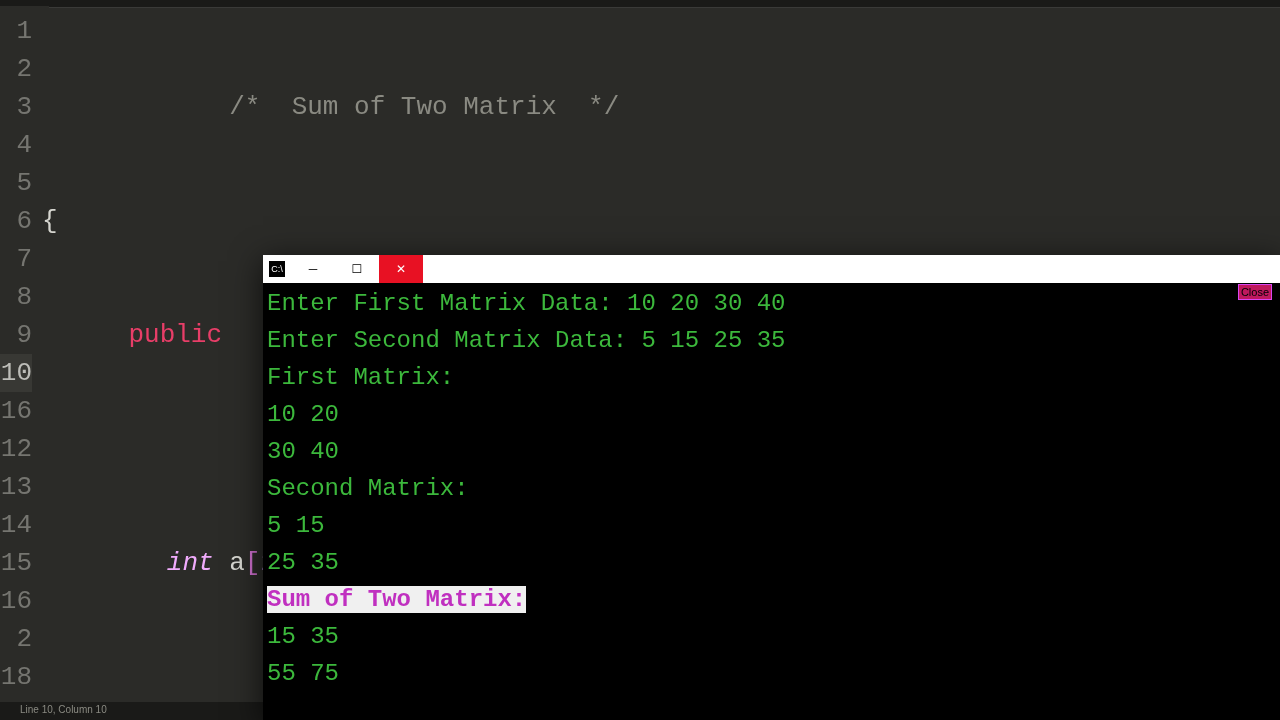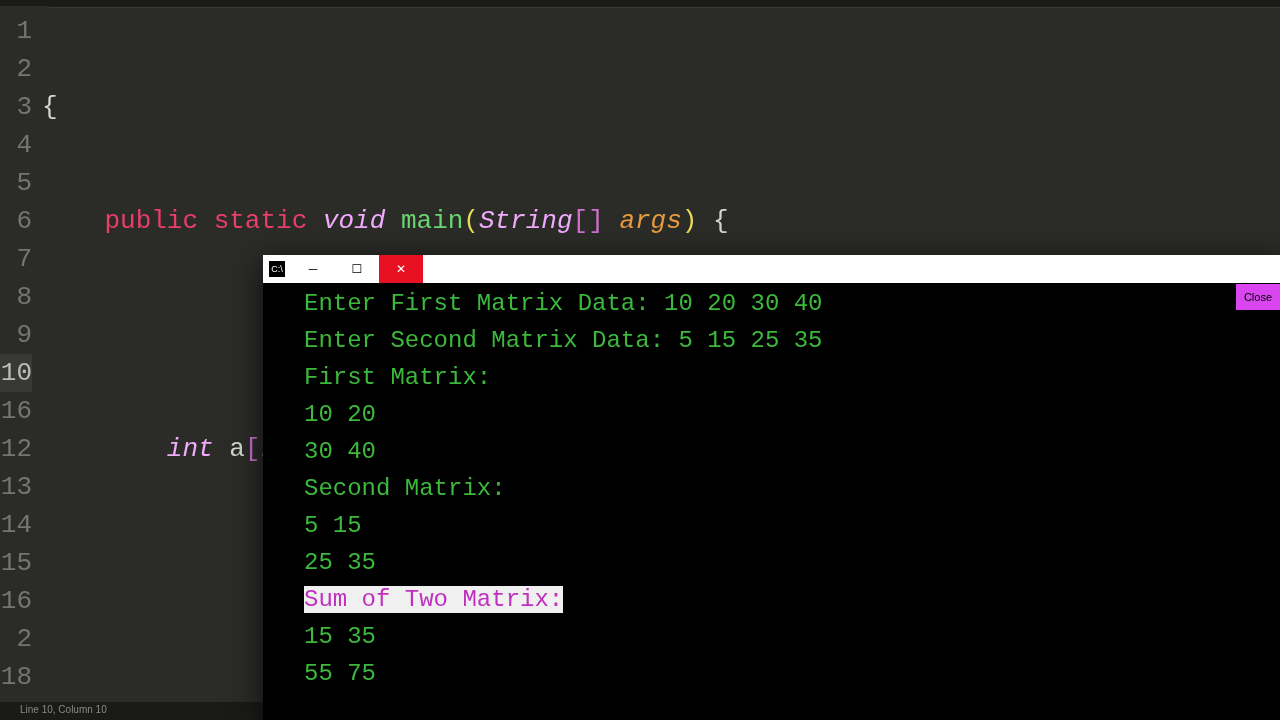--- a/index.html
+++ b/index.html
@@ -175,6 +175,7 @@
       <div>18</div>
     </div>
   <div class="code">
+    <div class="row"><span class="c-comment">            /*  Sum of Two Matrix  */</span></div>
     <div class="row"><span class="c-plain">{</span></div>
     <div class="row"><span class="c-plain">    </span><span class="c-kw-red">public</span><span class="c-plain"> </span><span class="c-kw-red">static</span><span class="c-plain"> </span><span class="c-type">void</span><span class="c-plain"> </span><span class="c-fn">main</span><span class="c-paren-y">(</span><span class="c-type">String</span><span class="c-paren-p">[</span><span class="c-paren-p">]</span><span class="c-plain"> </span><span class="c-param">args</span><span class="c-paren-y">)</span><span class="c-plain"> {</span></div>
     <div class="row"></div>

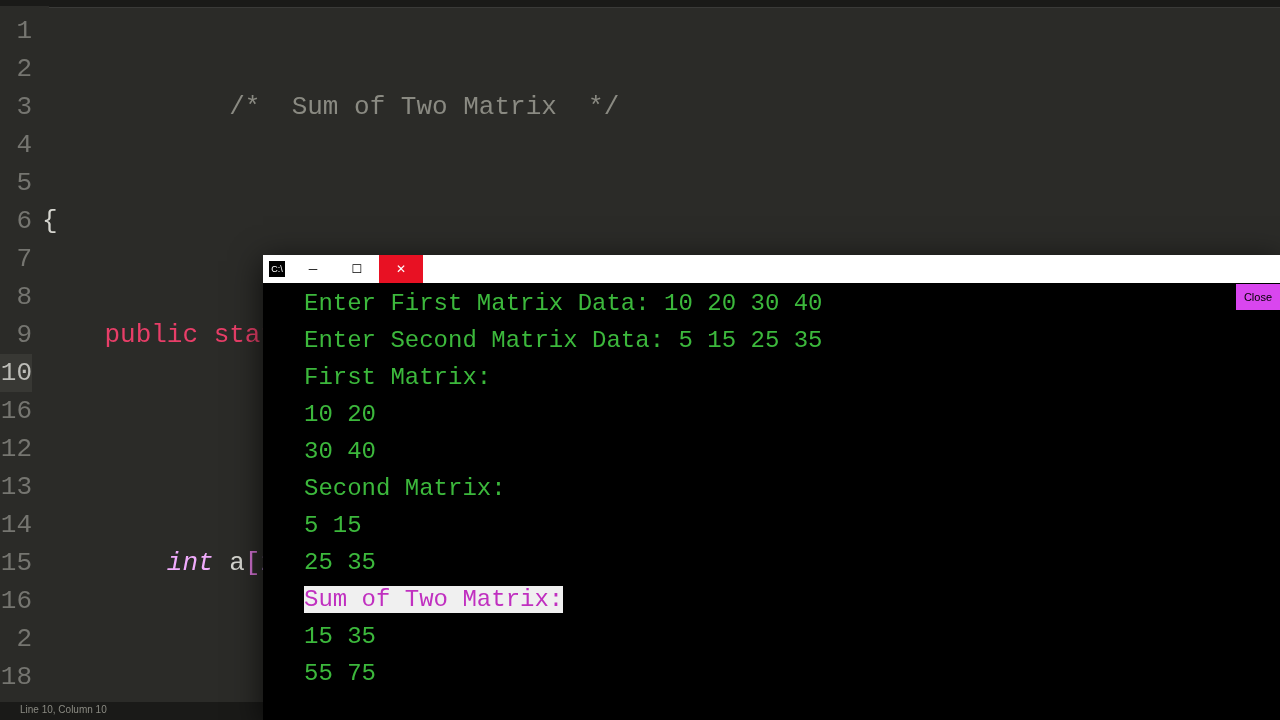--- a/index.html
+++ b/index.html
@@ -127,7 +127,6 @@
     line-height: 37px;
     color: #3cb83c;
     white-space: pre;
-    margin-left: 37px;
   }
   .cmd-line { display: block; }
   .cmd-sel {

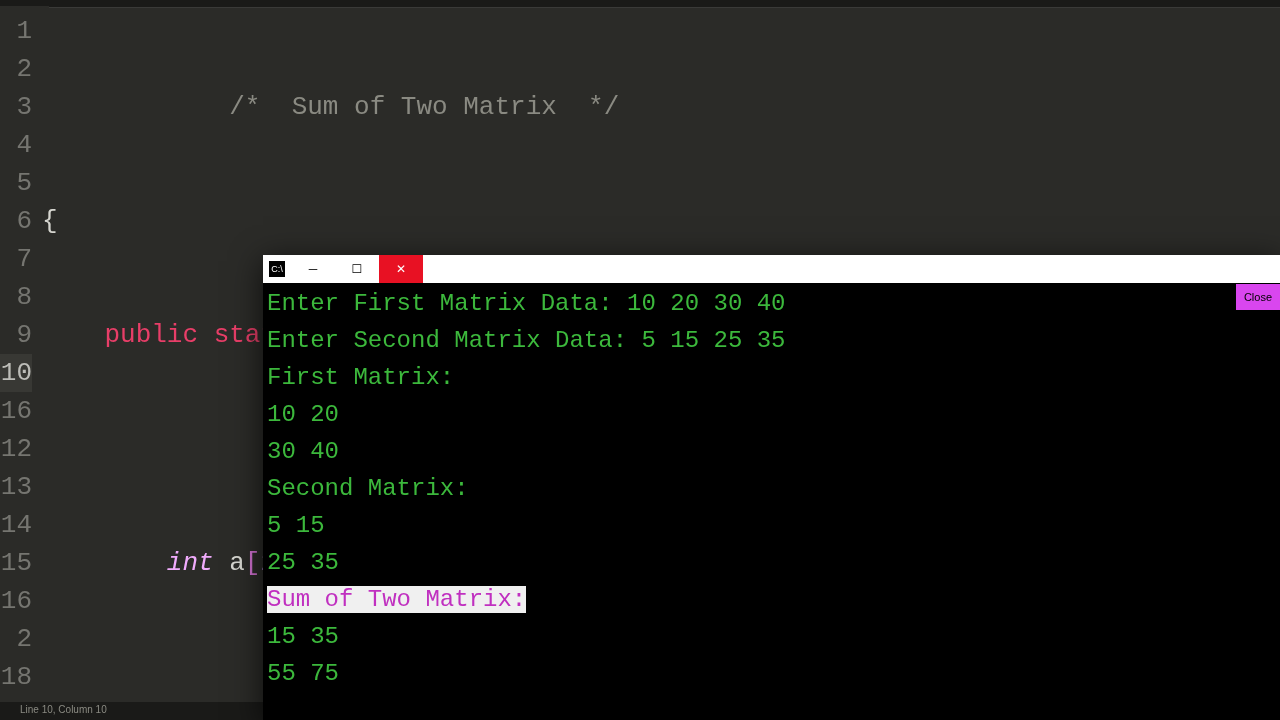--- a/index.html
+++ b/index.html
@@ -135,10 +135,10 @@
   }
   .tooltip {
     position: absolute;
-    right: 0;
+    right: 8px;
     top: 284px;
-    background: #d946ef;
-    border: 6px solid #d946ef;
+    background: #be185d;
+    border: 1px solid #d946ef;
     font-family: 'Segoe UI', sans-serif;
     font-size: 11px;
     padding: 1px 2px;

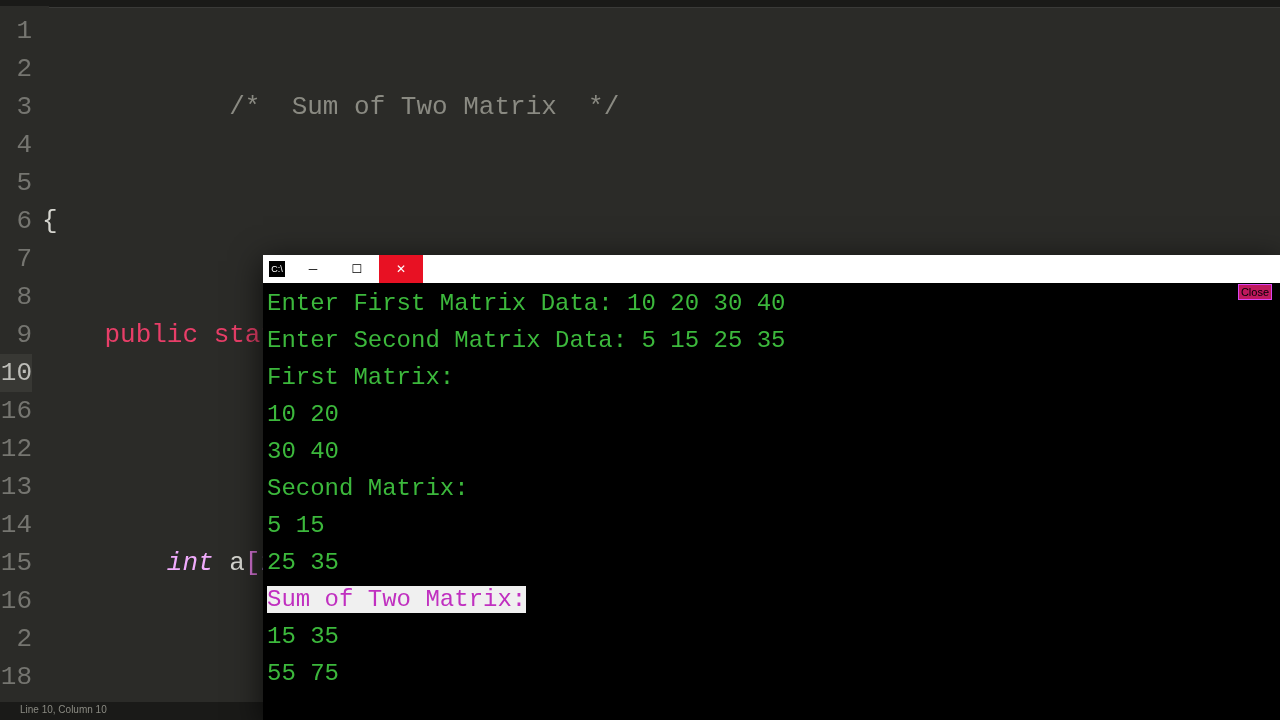--- a/index.html
+++ b/index.html
@@ -56,7 +56,7 @@
   .c-comment { color: #8a8a82; }
   .c-kw-blue { color: #5fb9e6; font-style: italic; }
   .c-class { color: #6bd671; }
-  .c-kw-red { color: #e83e68; }
+  .c-kw-red { color: #e83e68; margin-left: 24px; }
   .c-type { color: #f0abfc; font-style: italic; }
   .c-fn { color: #6bd671; }
   .c-paren-y { color: #e6db5a; }

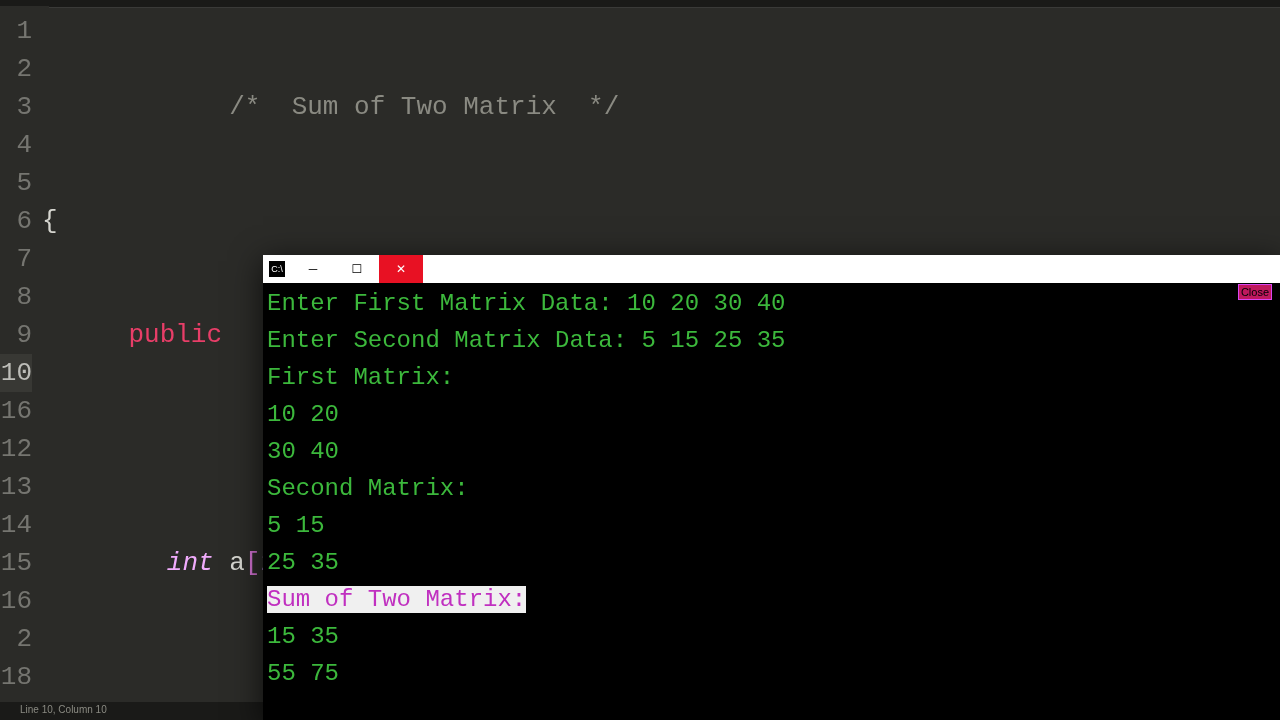--- a/index.html
+++ b/index.html
@@ -132,6 +132,7 @@
   .cmd-sel {
     background: #f0f0f0;
     color: #c030c0;
+    font-weight: bold;
   }
   .tooltip {
     position: absolute;

